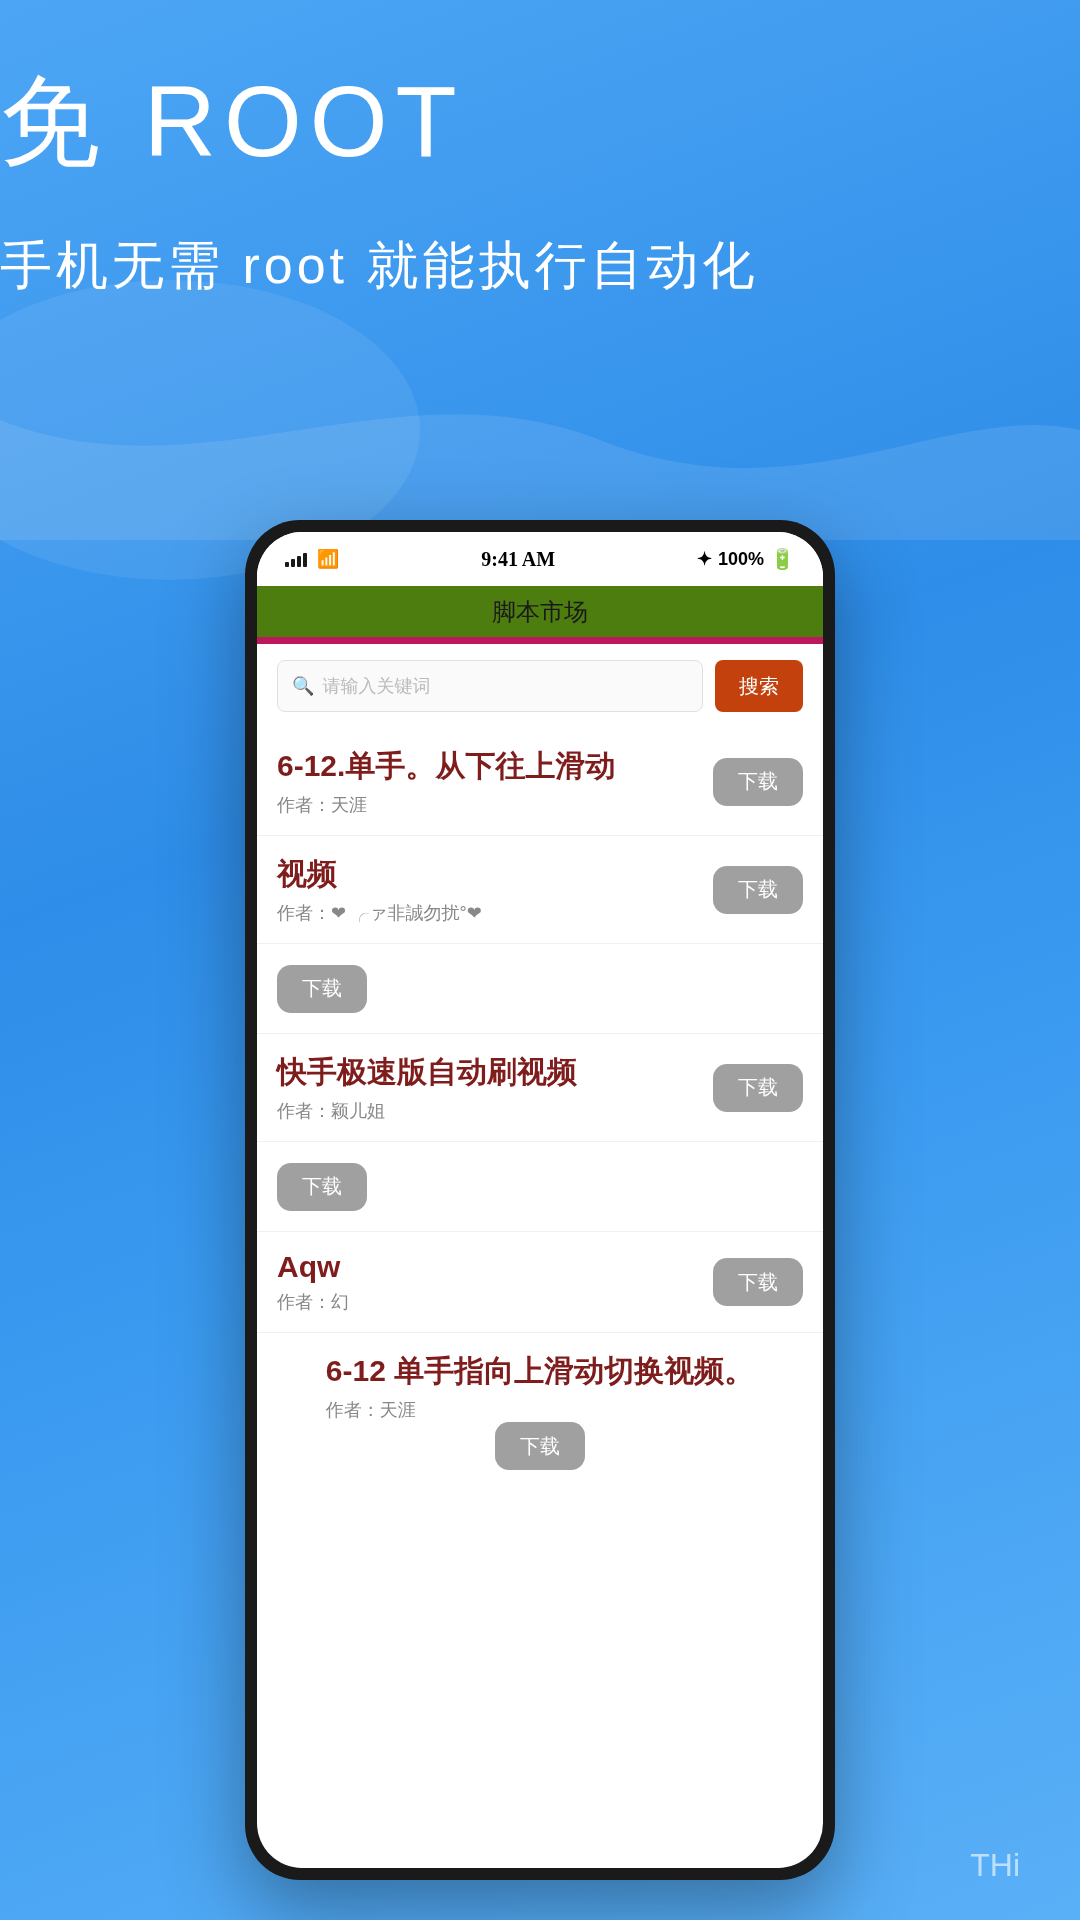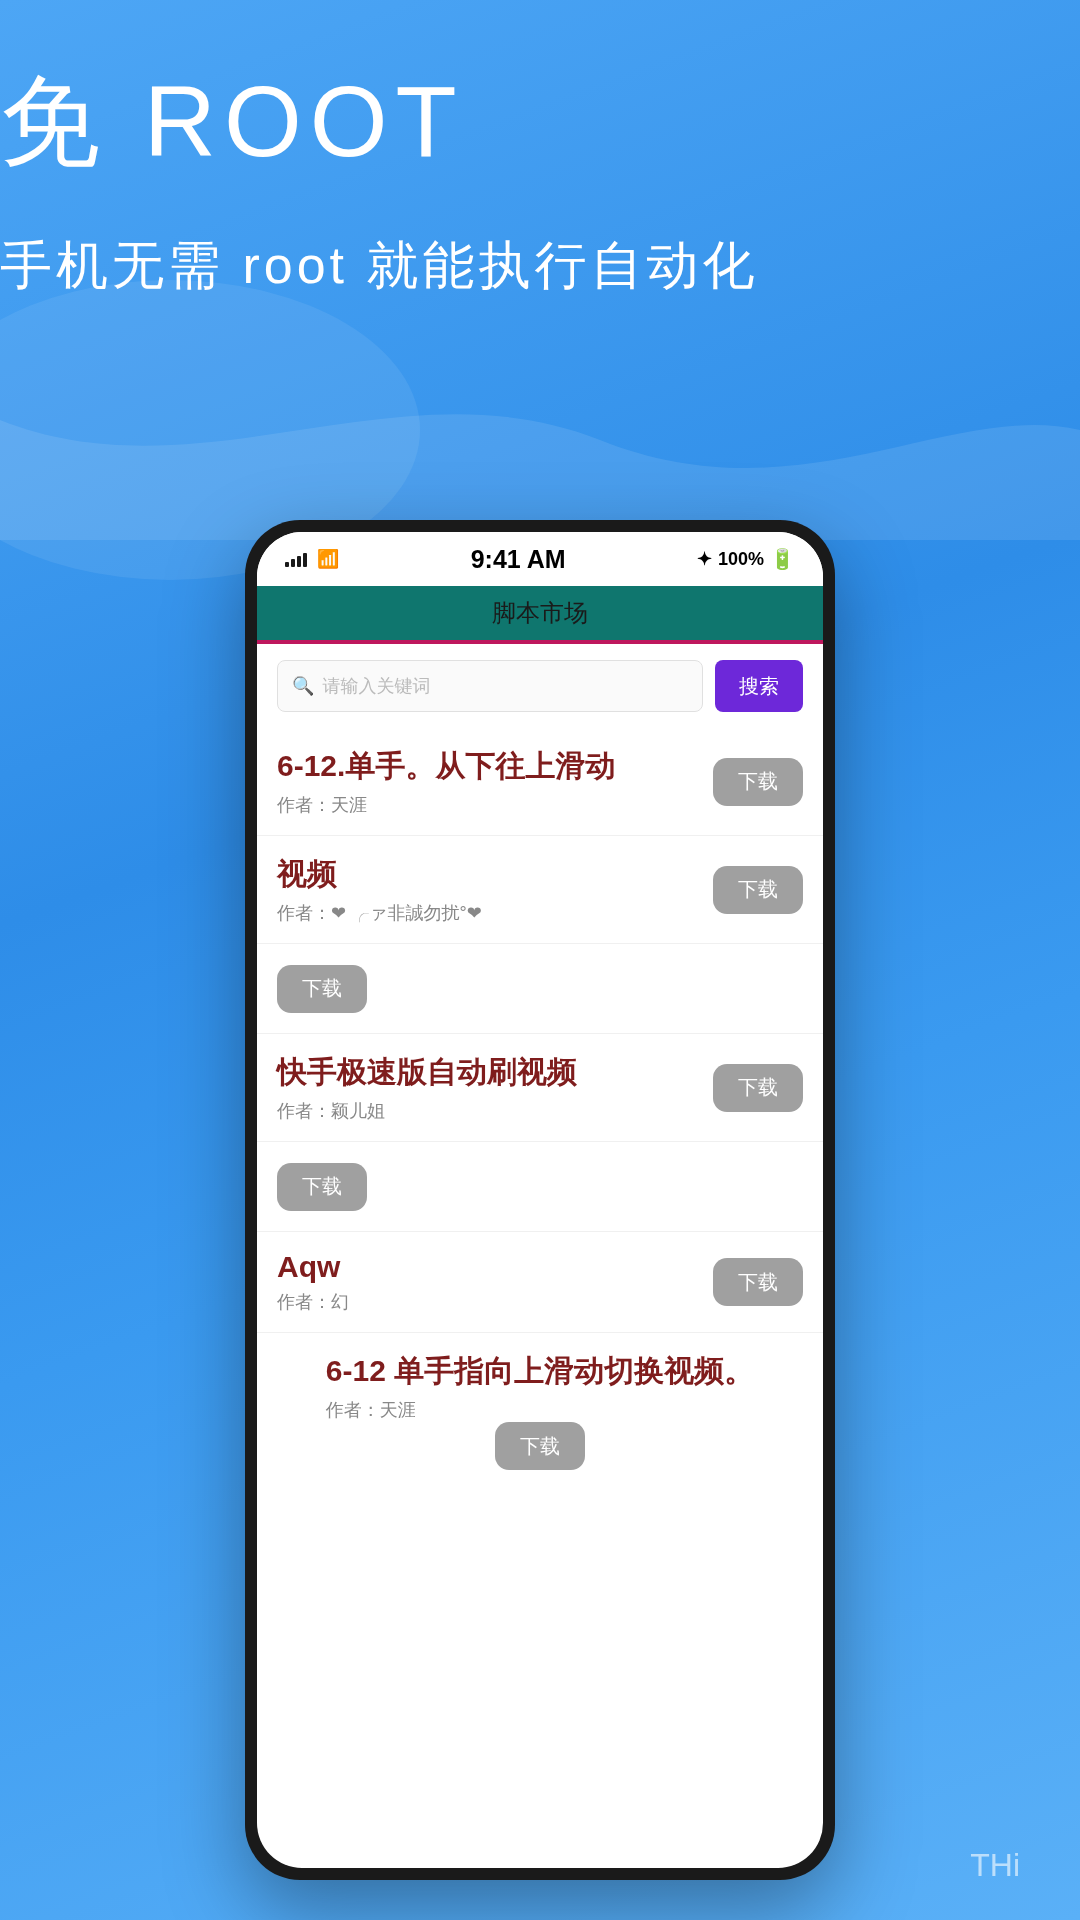--- a/index.html
+++ b/index.html
@@ -118,8 +118,9 @@
     }
 
     .status-center {
-      font-size: 25px;
+      font-size: 20px;
       font-weight: 600;
+      font-family: Liberation Serif, serif;
     }
 
     .status-right {

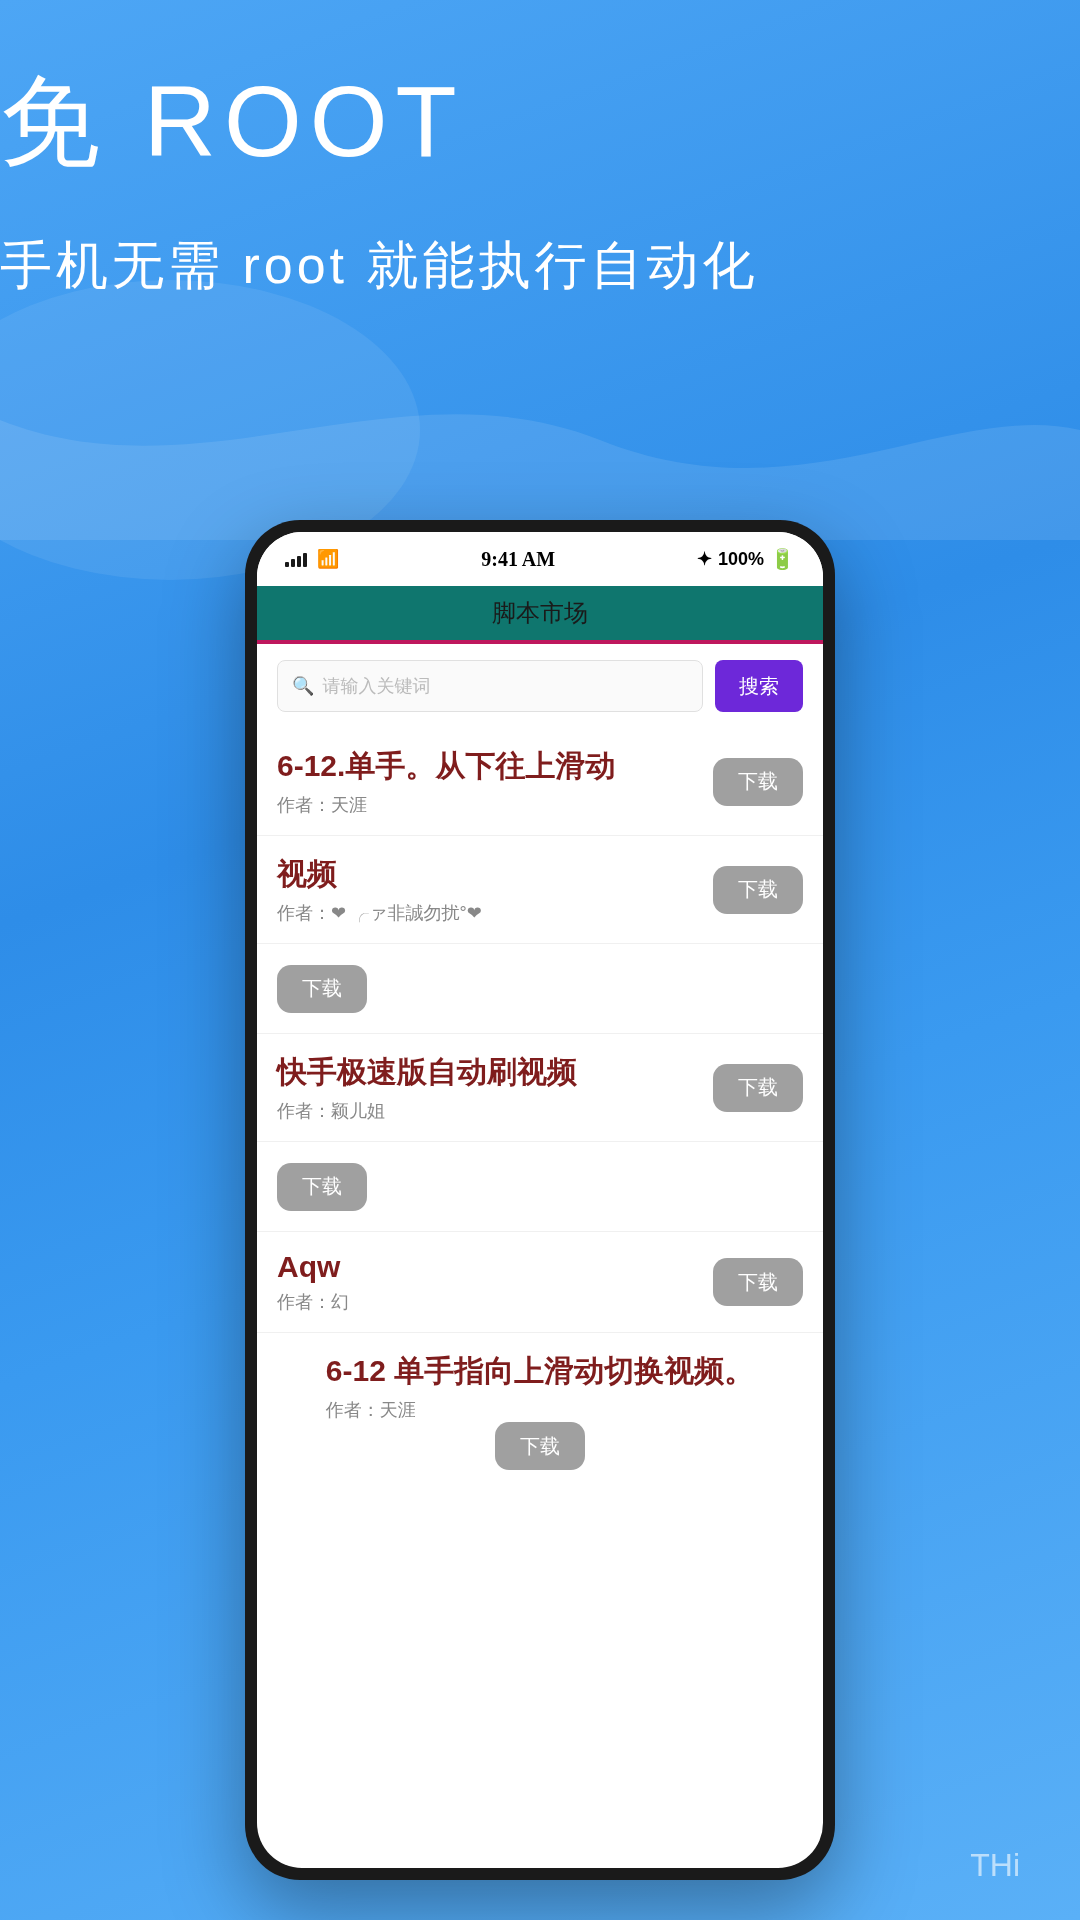--- a/index.html
+++ b/index.html
@@ -133,11 +133,11 @@
     
     .app-header {
       height: 58px;
-      background: #0f766e;
+      background: #4d7c0f;
       display: flex;
       align-items: center;
       justify-content: center;
-      border-bottom: 4px solid #be185d;
+      border-bottom: 7px solid #be185d;
     }
 
     .app-title {

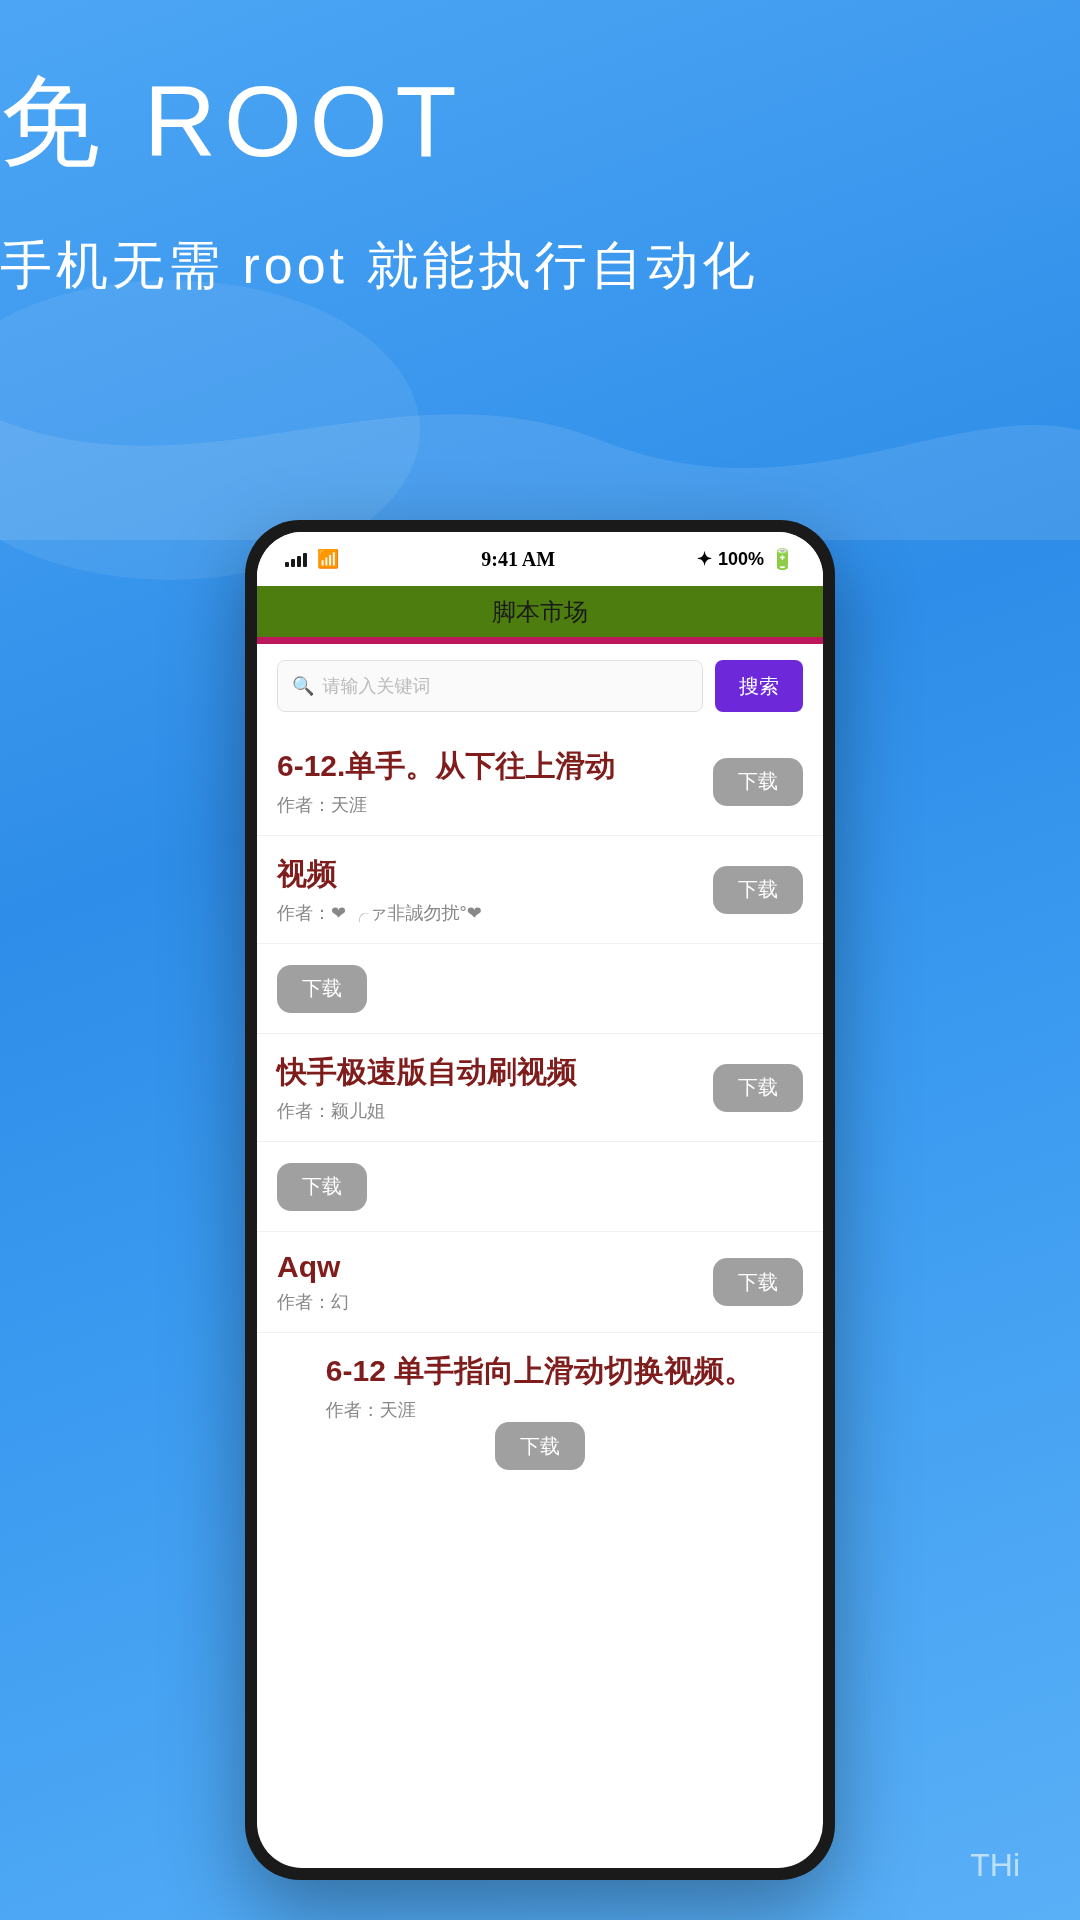--- a/index.html
+++ b/index.html
@@ -179,7 +179,7 @@
     .search-btn {
       width: 88px;
       height: 52px;
-      background: #6d28d9;
+      background: #c2410c;
       color: white;
       border: none;
       border-radius: 8px;

